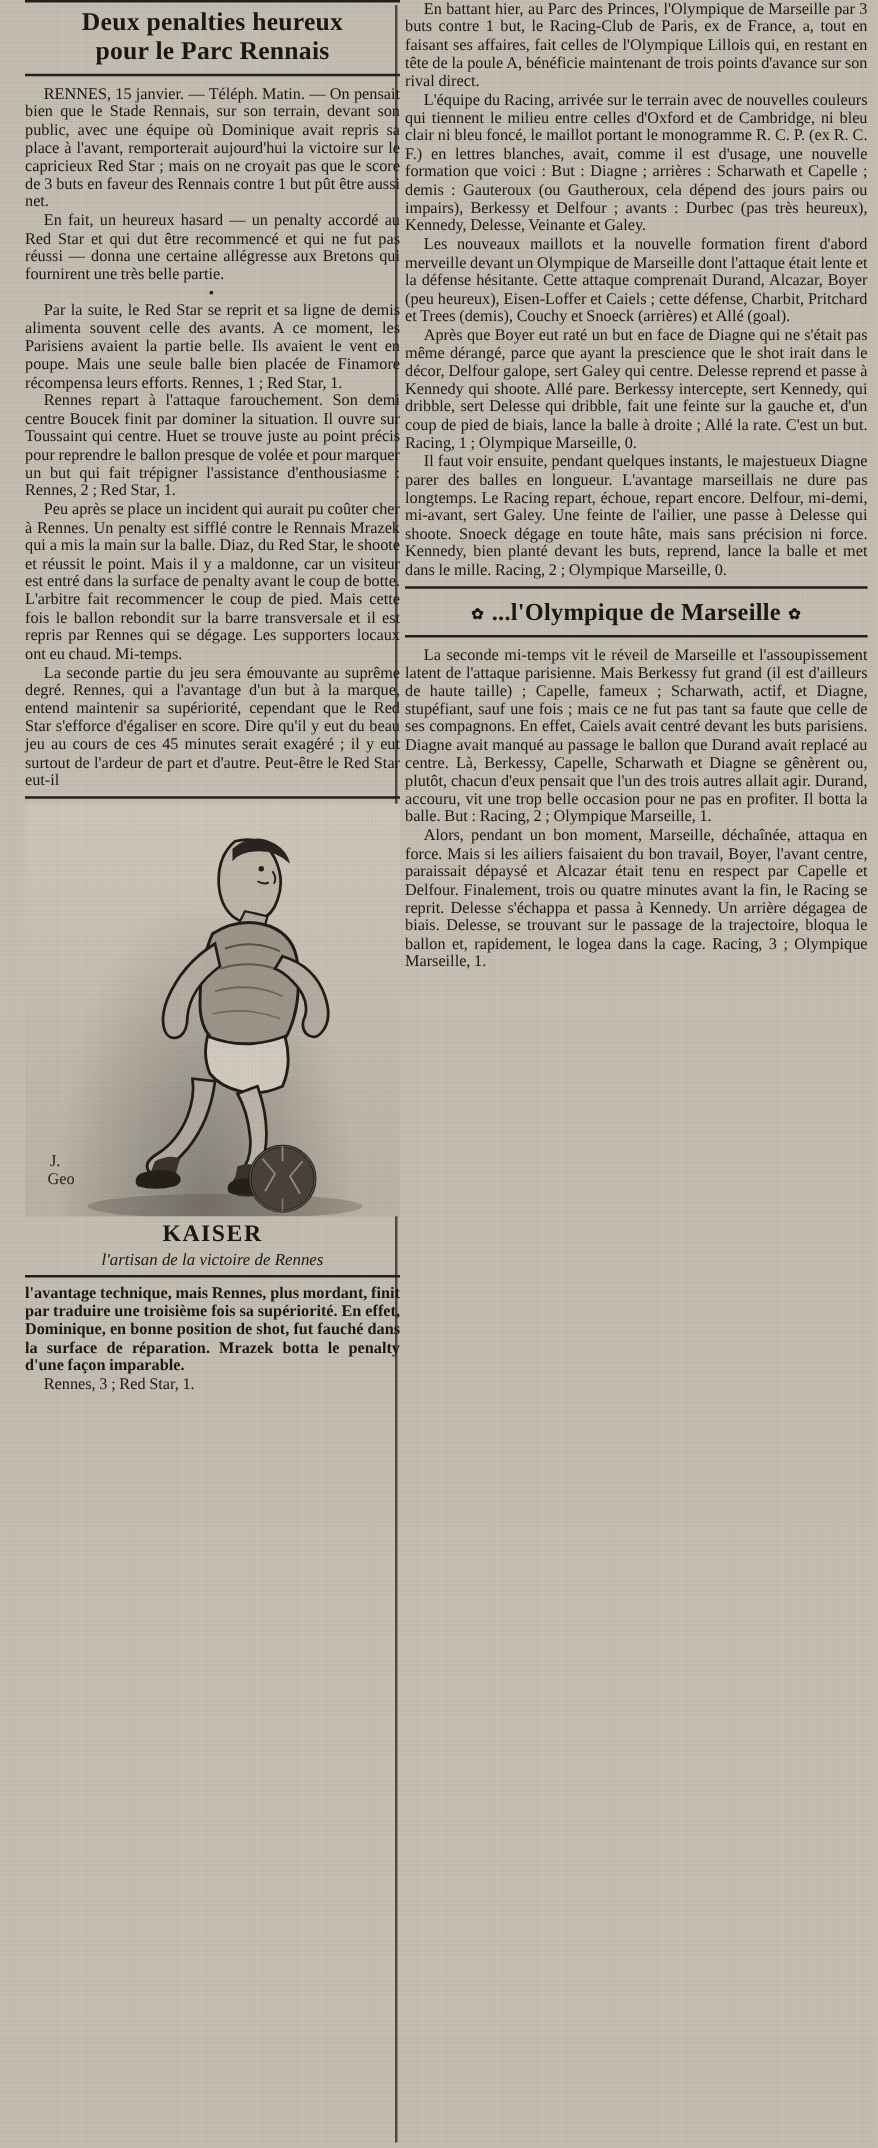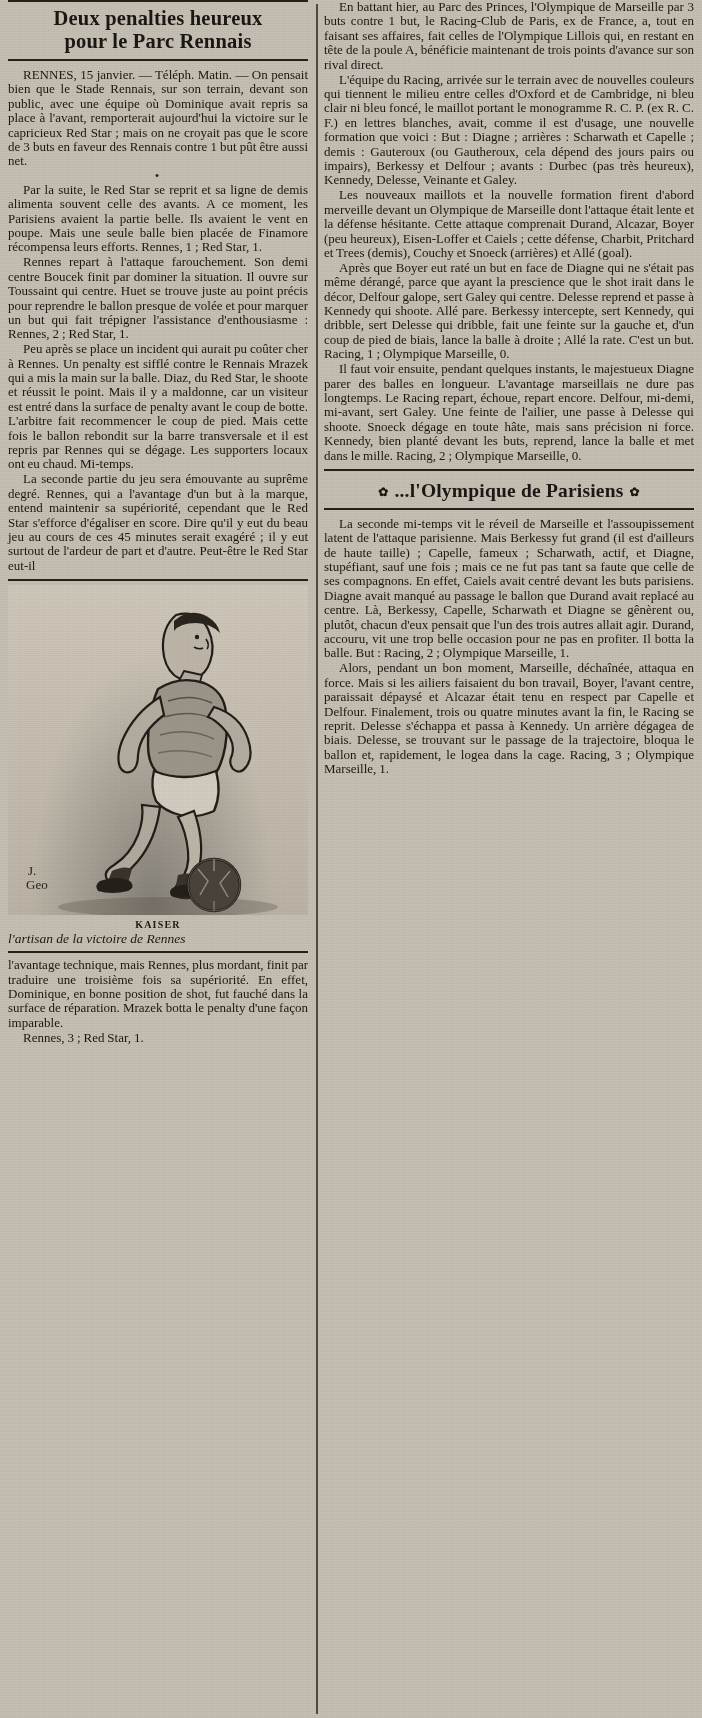--- a/index.html
+++ b/index.html
@@ -33,7 +33,7 @@
     height: 100%;
     box-sizing: border-box;
   }
-  .col-left  { left: 8px;   width: 300px; }
+  .col-left  { left: 20px;   width: 300px; }
   .col-right { left: 324px; width: 370px; }
 
   .vrule {

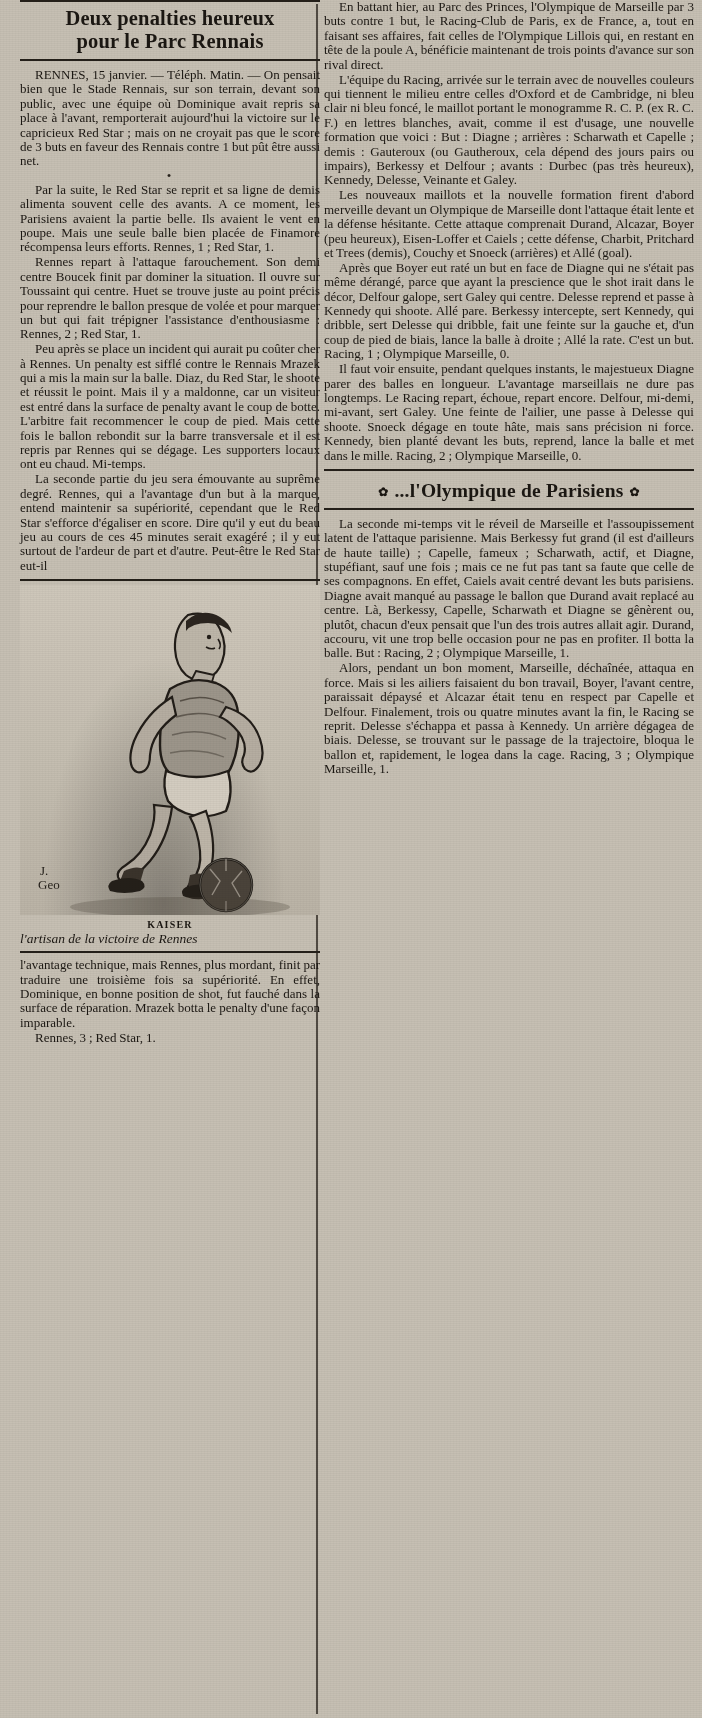--- a/index.html
+++ b/index.html
@@ -151,6 +151,7 @@
     </div>
 
     <p class="body">RENNES, 15 janvier. — Téléph. Matin. — On pensait bien que le Stade Rennais, sur son terrain, devant son public, avec une équipe où Dominique avait repris sa place à l'avant, remporterait aujourd'hui la victoire sur le capricieux Red Star ; mais on ne croyait pas que le score de 3 buts en faveur des Rennais contre 1 but pût être aussi net.</p>
+    <p class="body">En fait, un heureux hasard — un penalty accordé au Red Star et qui dut être recommencé et qui ne fut pas réussi — donna une certaine allégresse aux Bretons qui fournirent une très belle partie.</p>
     <div class="dotsep">•</div>
     <p class="body">Par la suite, le Red Star se reprit et sa ligne de demis alimenta souvent celle des avants. A ce moment, les Parisiens avaient la partie belle. Ils avaient le vent en poupe. Mais une seule balle bien placée de Finamore récompensa leurs efforts. Rennes, 1 ; Red Star, 1.</p>
     <p class="body">Rennes repart à l'attaque farouchement. Son demi centre Boucek finit par dominer la situation. Il ouvre sur Toussaint qui centre. Huet se trouve juste au point précis pour reprendre le ballon presque de volée et pour marquer un but qui fait trépigner l'assistance d'enthousiasme : Rennes, 2 ; Red Star, 1.</p>

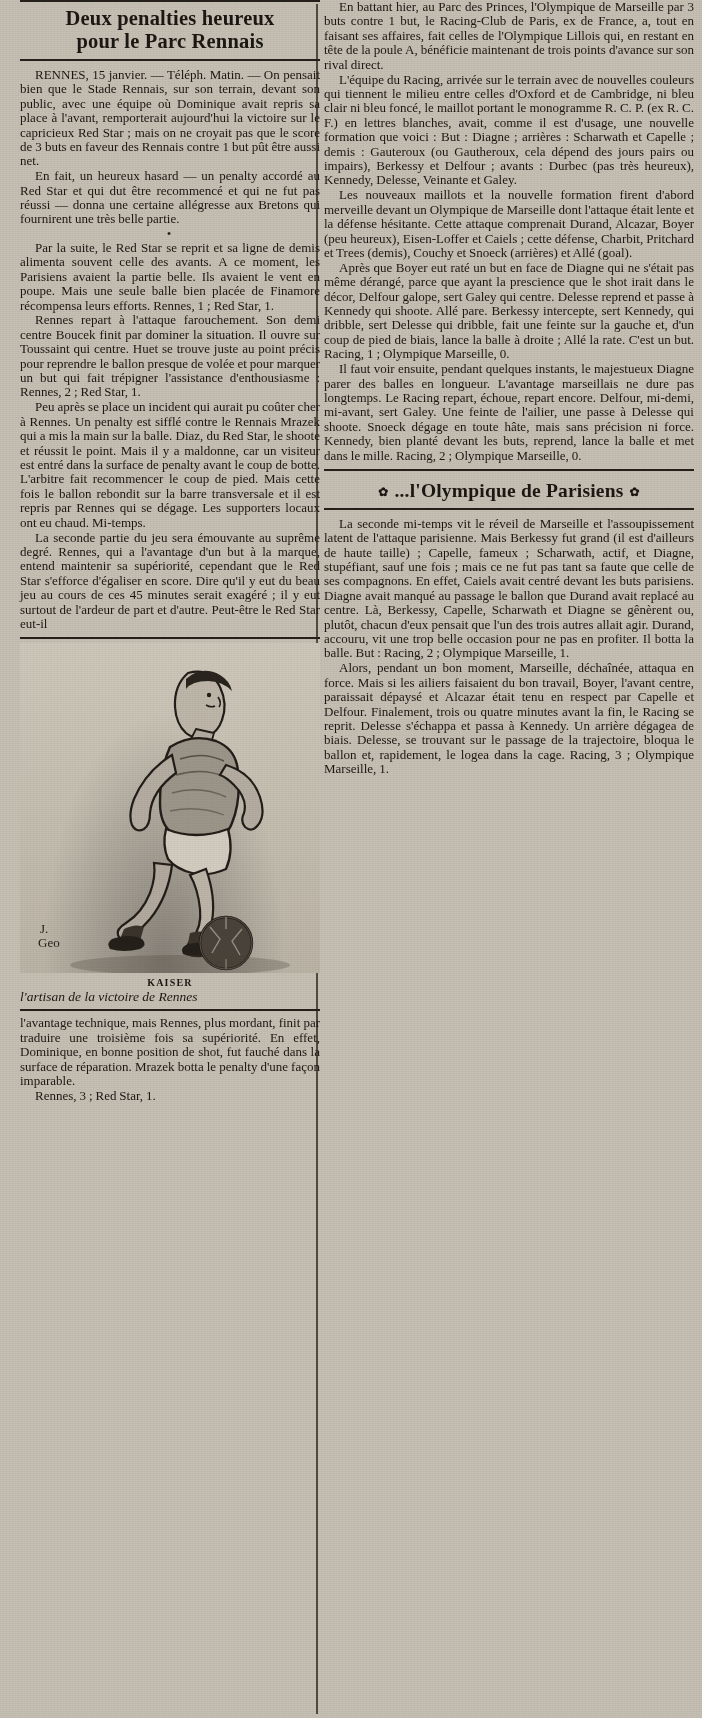--- a/index.html
+++ b/index.html
@@ -234,7 +234,7 @@
 
     <div class="hl-box thin" style="border-top:none; margin-top:4px;">
       <div class="headline small">
-        <span class="ornament">✿</span><span>...l'Olympique de Parisiens</span><span class="ornament">✿</span>
+        <span class="ornament">✿</span><span>...l'Olympique de Marseille</span><span class="ornament">✿</span>
       </div>
     </div>
 

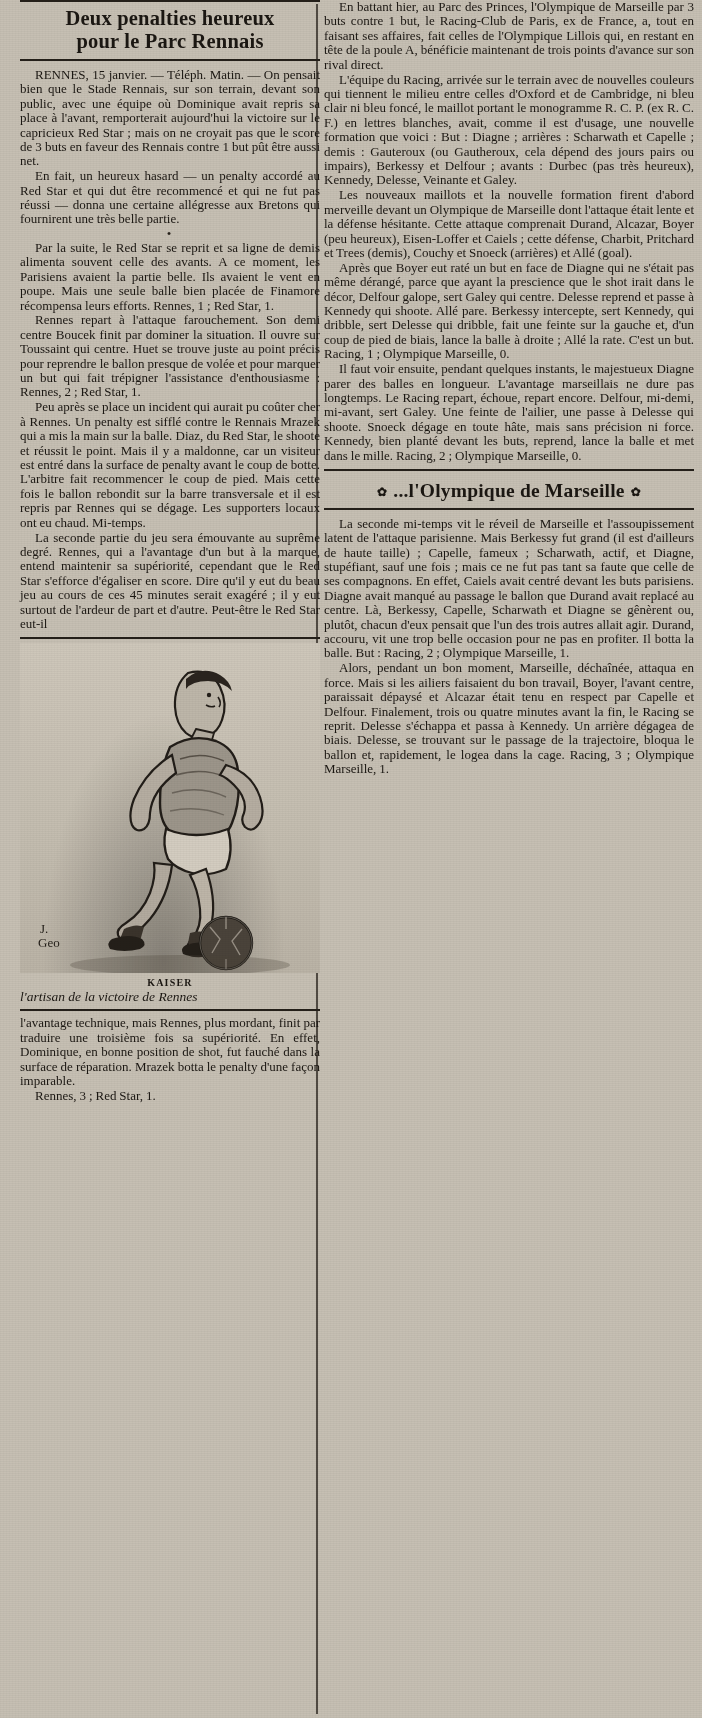--- a/index.html
+++ b/index.html
@@ -109,7 +109,7 @@
   .cap-name {
     text-align: center;
     font-weight: bold;
-    font-size: 10px;
+    font-size: 19px;
     letter-spacing: 1.2px;
     margin-top: 4px;
   }

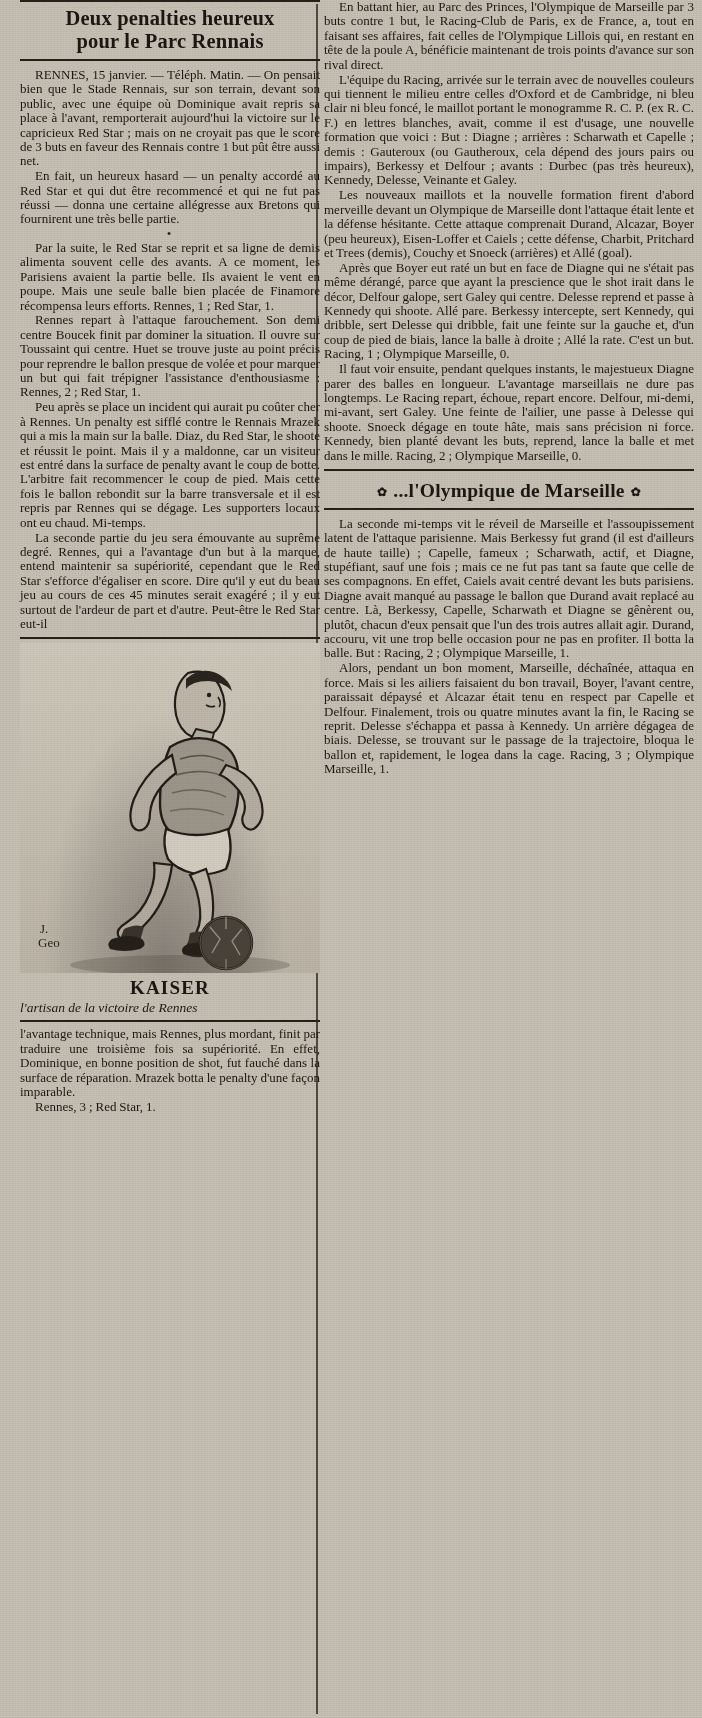--- a/index.html
+++ b/index.html
@@ -114,6 +114,7 @@
     margin-top: 4px;
   }
   .cap-sub {
+    text-align: center;
     font-style: italic;
     font-size: 13.5px;
     margin: 1px 0 4px 0;

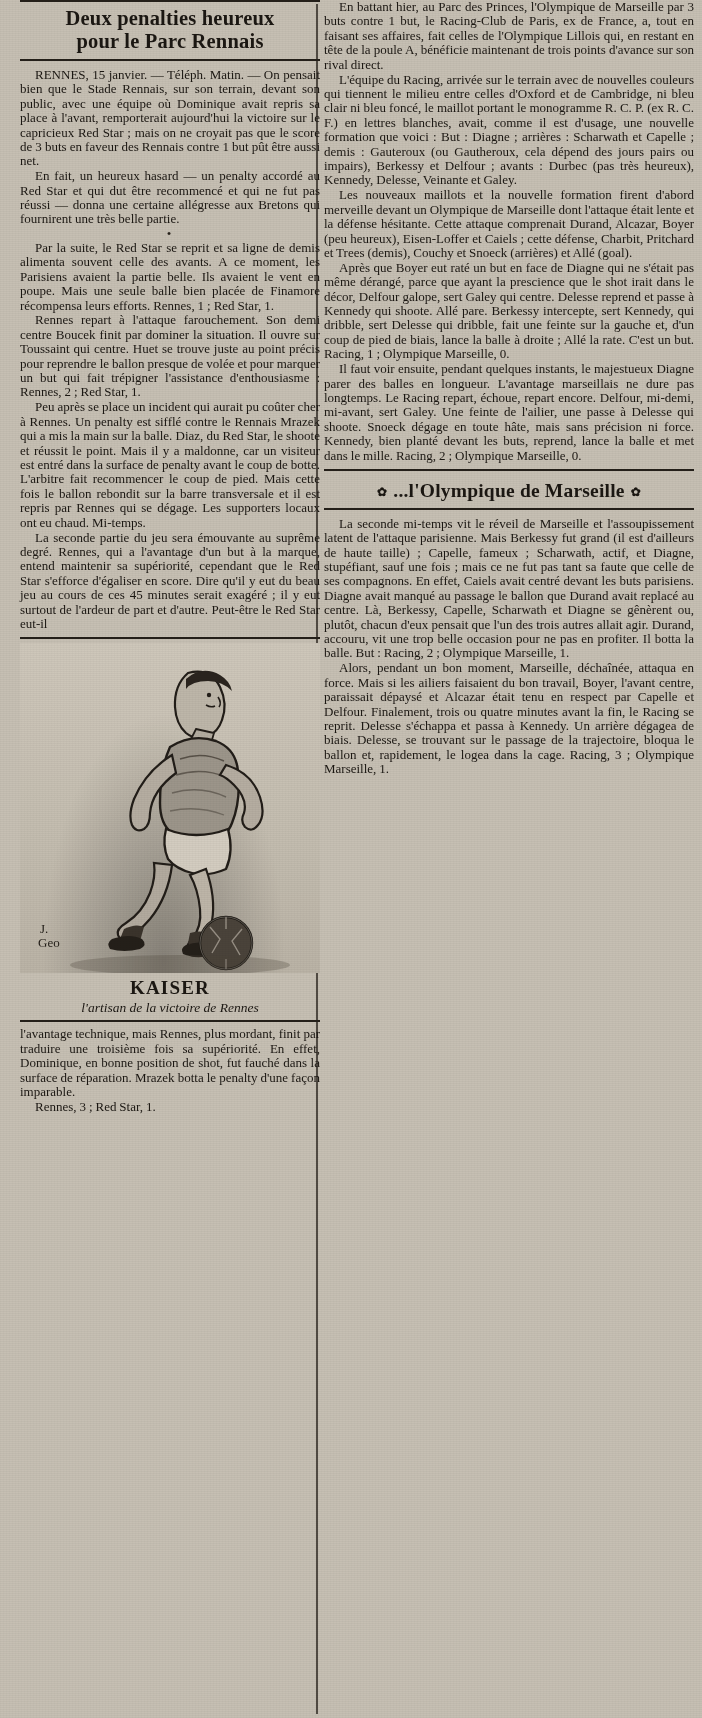--- a/index.html
+++ b/index.html
@@ -79,7 +79,7 @@
     -webkit-hyphens: auto;
     word-spacing: -0.3px;
   }
-  p.body.noindent { text-indent: 0; }
+  p.body.noindent { text-indent: 0; font-weight: bold; }
 
   .dotsep {
     text-align: center;

